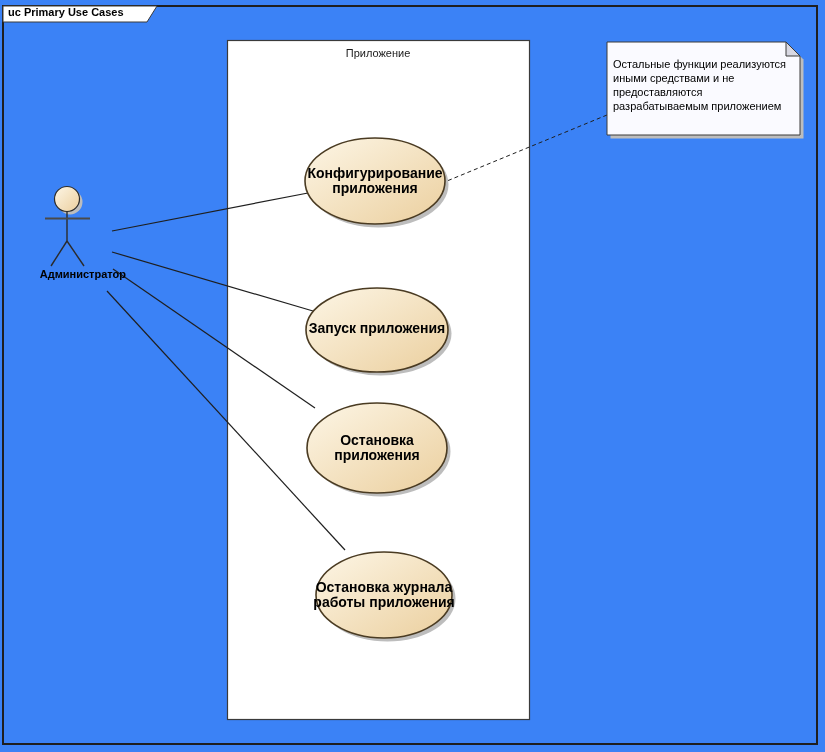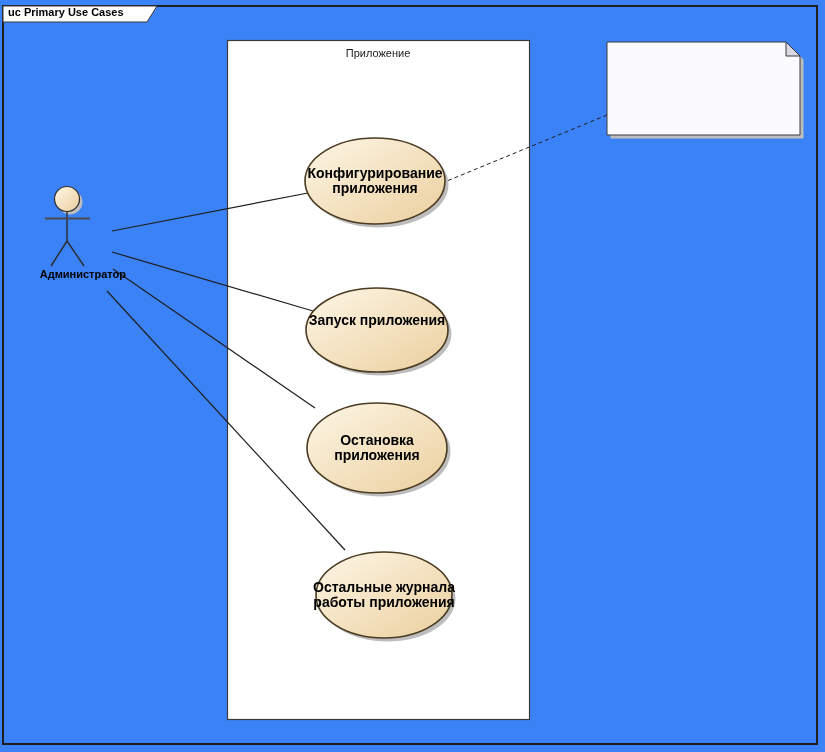--- a/index.html
+++ b/index.html
@@ -121,6 +121,12 @@
 
   <div class="txt actor-label">Администратор</div>
 
+  <div class="txt note-text">
+    <span>Остальные функции реализуются</span>
+    <span>иными средствами и не</span>
+    <span>предоставляются</span>
+    <span>разрабатываемым приложением</span>
+  </div>
 
 </div>
 

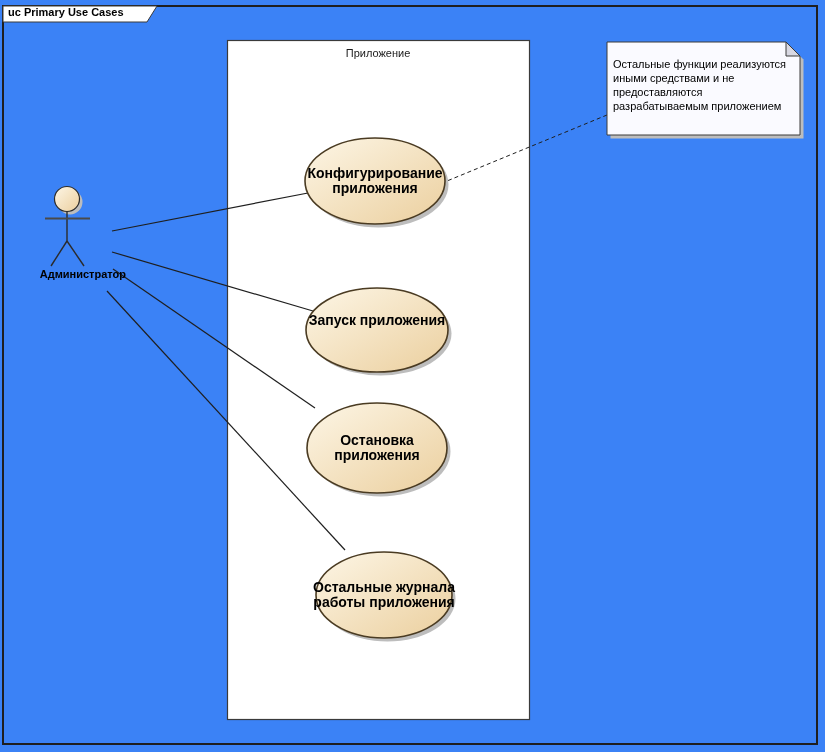--- a/index.html
+++ b/index.html
@@ -30,7 +30,7 @@
   .uc-label{text-align:center;font-size:14px;font-weight:bold;line-height:15px;}
   .uc-label span{display:block;}
   .uc1{left:300px;top:166px;width:150px;}
-  .uc2{left:302px;top:313px;width:150px;}
+  .uc2{left:302px;top:321px;width:150px;}
   .uc3{left:317px;top:433px;width:120px;}
   .uc4{left:304px;top:580px;width:160px;}
   .actor-label{left:16px;top:268px;width:110px;text-align:right;font-size:11px;font-weight:bold;}

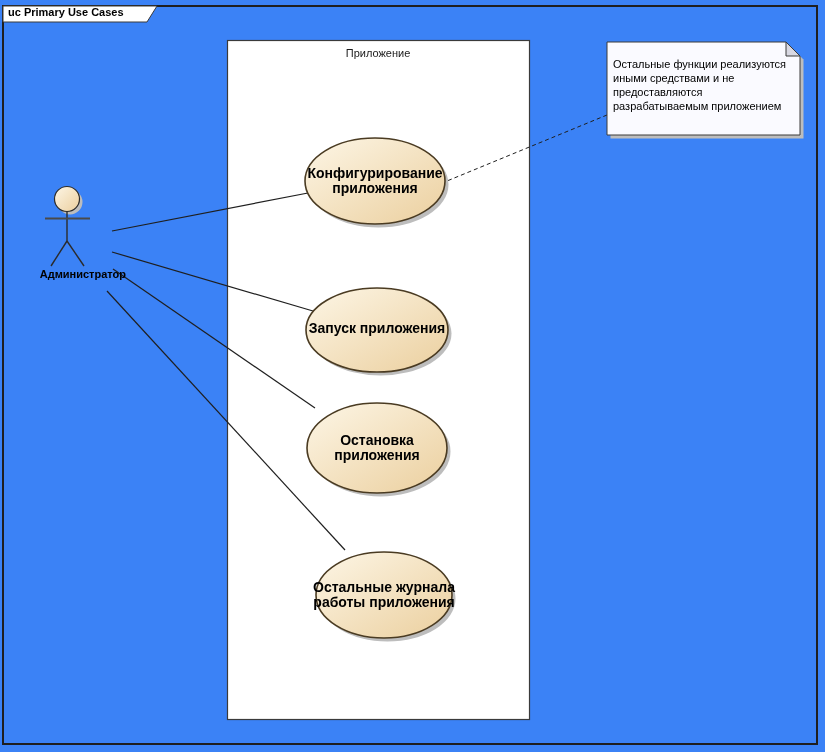--- a/index.html
+++ b/index.html
@@ -115,7 +115,7 @@
   </div>
 
   <div class="txt uc-label uc4">
-    <span>Остальные журнала</span>
+    <span>Остановка журнала</span>
     <span>работы приложения</span>
   </div>
 

